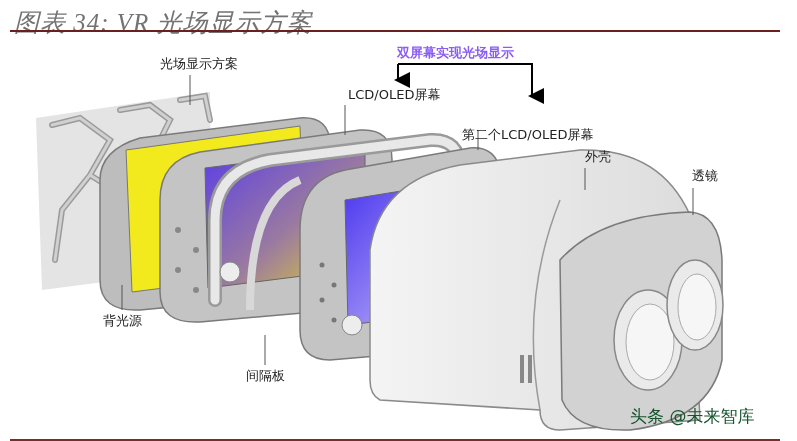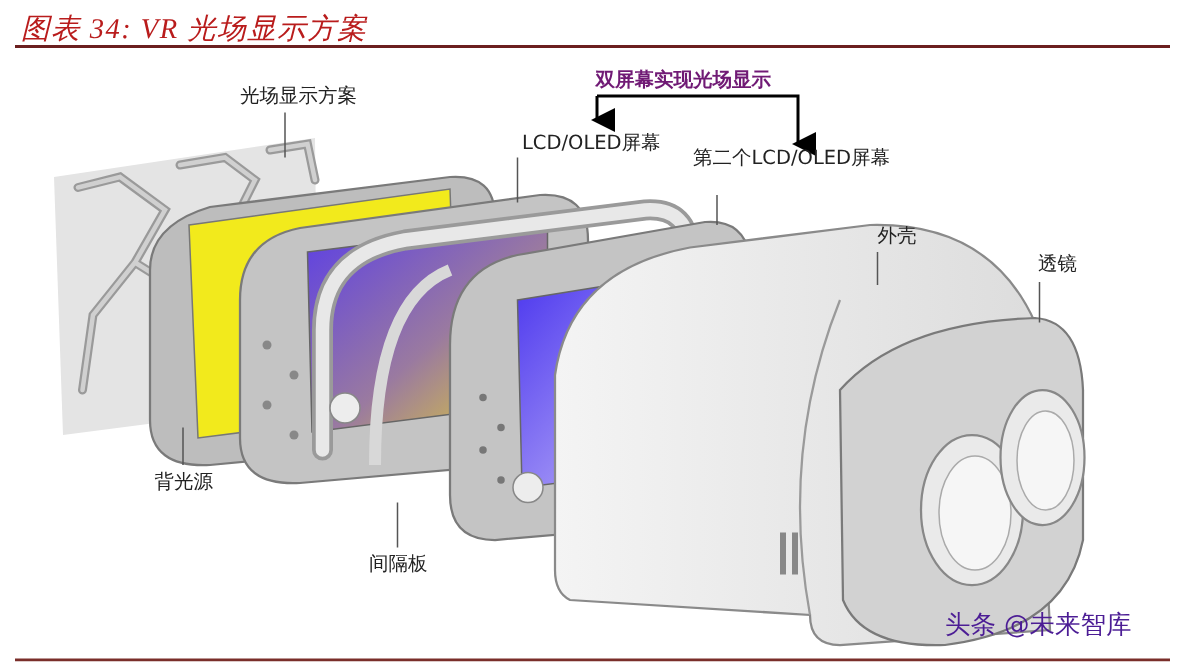--- a/index.html
+++ b/index.html
@@ -5,8 +5,8 @@
   html, body { margin:0; padding:0; background:#ffffff; }
   body { width:797px; height:441px; position:relative; overflow:hidden;
          font-family:"DejaVu Sans", sans-serif; }
-  .title { position:absolute; left:14px; top:6px; font-size:19px; font-style:italic;
-           color:#b91c1c; font-family:"Liberation Serif", "DejaVu Serif", serif; letter-spacing:1px; }
+  .title { position:absolute; left:14px; top:6px; font-size:25px; font-style:italic;
+           color:#737373; font-family:"Liberation Serif", "DejaVu Serif", serif; letter-spacing:1px; }
   .rule-top { position:absolute; left:10px; top:30px; width:770px; height:2px; background:#6b1f1f; }
   .rule-bottom { position:absolute; left:10px; top:439px; width:770px; height:1.5px; background:#7a2e2a; }
   .lbl { position:absolute; font-size:13px; color:#222; font-family:"DejaVu Sans", sans-serif; white-space:nowrap; }

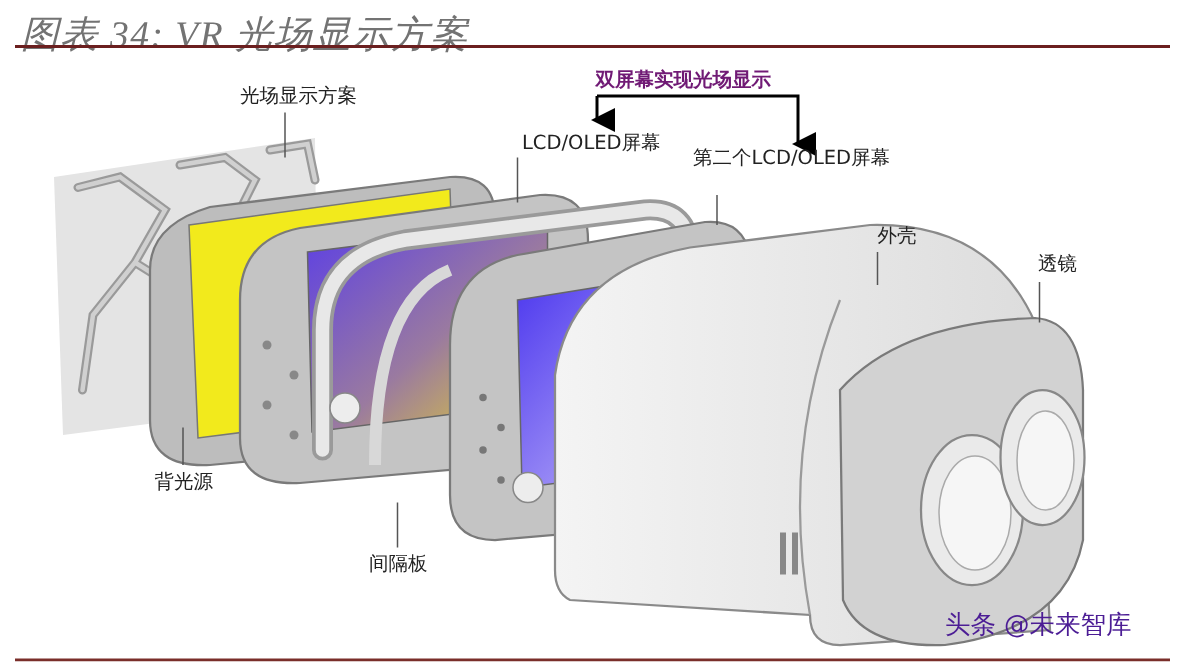--- a/index.html
+++ b/index.html
@@ -10,7 +10,7 @@
   .rule-top { position:absolute; left:10px; top:30px; width:770px; height:2px; background:#6b1f1f; }
   .rule-bottom { position:absolute; left:10px; top:439px; width:770px; height:1.5px; background:#7a2e2a; }
   .lbl { position:absolute; font-size:13px; color:#222; font-family:"DejaVu Sans", sans-serif; white-space:nowrap; }
-  .lbl-red { position:absolute; font-size:13px; color:#701a75; font-weight:bold; white-space:nowrap; }
+  .lbl-red { position:absolute; font-size:13px; color:#8b5cf6; font-weight:bold; white-space:nowrap; }
   .watermark { position:absolute; left:630px; top:405px; font-size:17px; color:#4c1d95; white-space:nowrap; }
   svg.drawing { position:absolute; left:0; top:0; }
 </style>

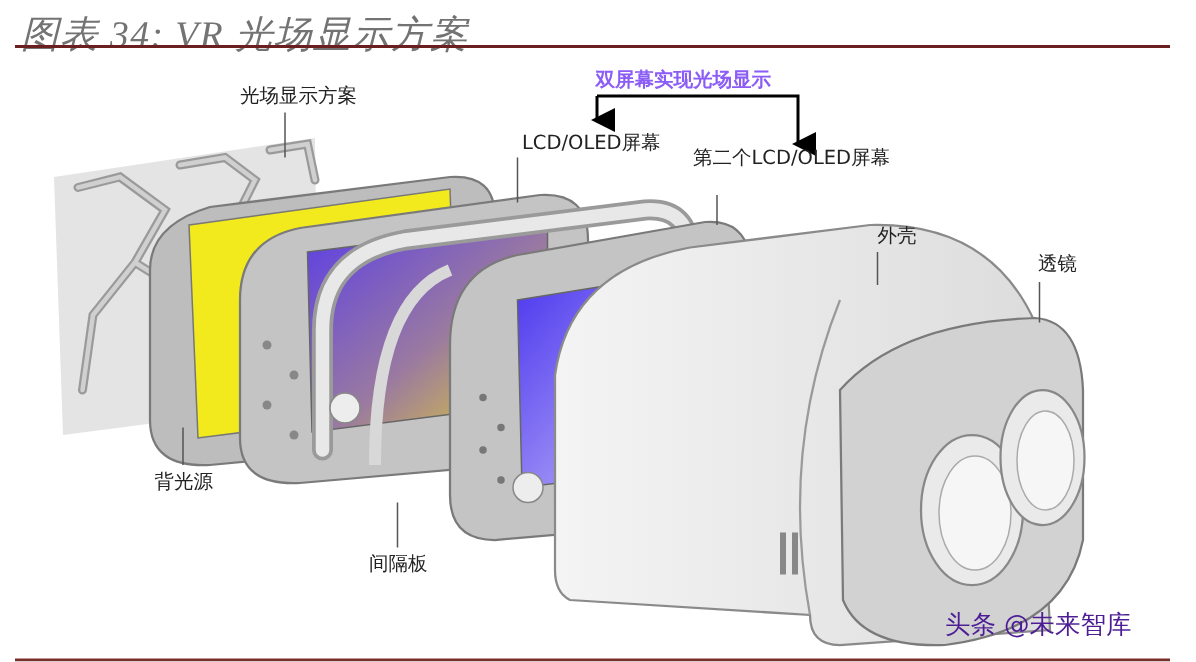--- a/index.html
+++ b/index.html
@@ -112,7 +112,7 @@
 <div class="lbl-red" style="left:397px;top:44px;">双屏幕实现光场显示</div>
 <div class="lbl" style="left:160px;top:55px;">光场显示方案</div>
 <div class="lbl" style="left:348px;top:86px;">LCD/OLED屏幕</div>
-<div class="lbl" style="left:462px;top:96px;text-align:right;">第二个LCD/OLED屏幕</div>
+<div class="lbl" style="left:462px;top:126px;text-align:right;">第二个LCD/OLED屏幕</div>
 <div class="lbl" style="left:585px;top:148px;font-family:Liberation Mono, monospace;">外壳</div>
 <div class="lbl" style="left:692px;top:167px;">透镜</div>
 <div class="lbl" style="left:103px;top:312px;text-align:right;">背光源</div>

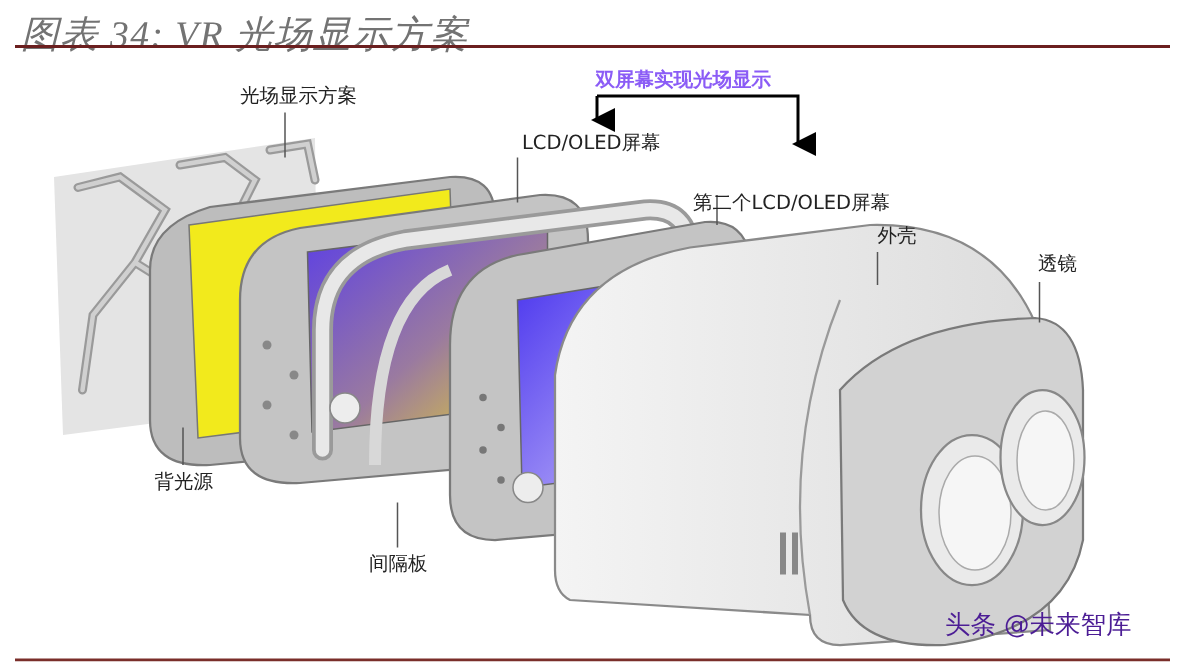--- a/index.html
+++ b/index.html
@@ -11,7 +11,7 @@
   .rule-bottom { position:absolute; left:10px; top:439px; width:770px; height:1.5px; background:#7a2e2a; }
   .lbl { position:absolute; font-size:13px; color:#222; font-family:"DejaVu Sans", sans-serif; white-space:nowrap; }
   .lbl-red { position:absolute; font-size:13px; color:#8b5cf6; font-weight:bold; white-space:nowrap; }
-  .watermark { position:absolute; left:630px; top:405px; font-size:17px; color:#4c1d95; white-space:nowrap; }
+  .watermark { position:absolute; left:630px; top:405px; font-size:17px; color:#14532d; white-space:nowrap; }
   svg.drawing { position:absolute; left:0; top:0; }
 </style>
 </head>

